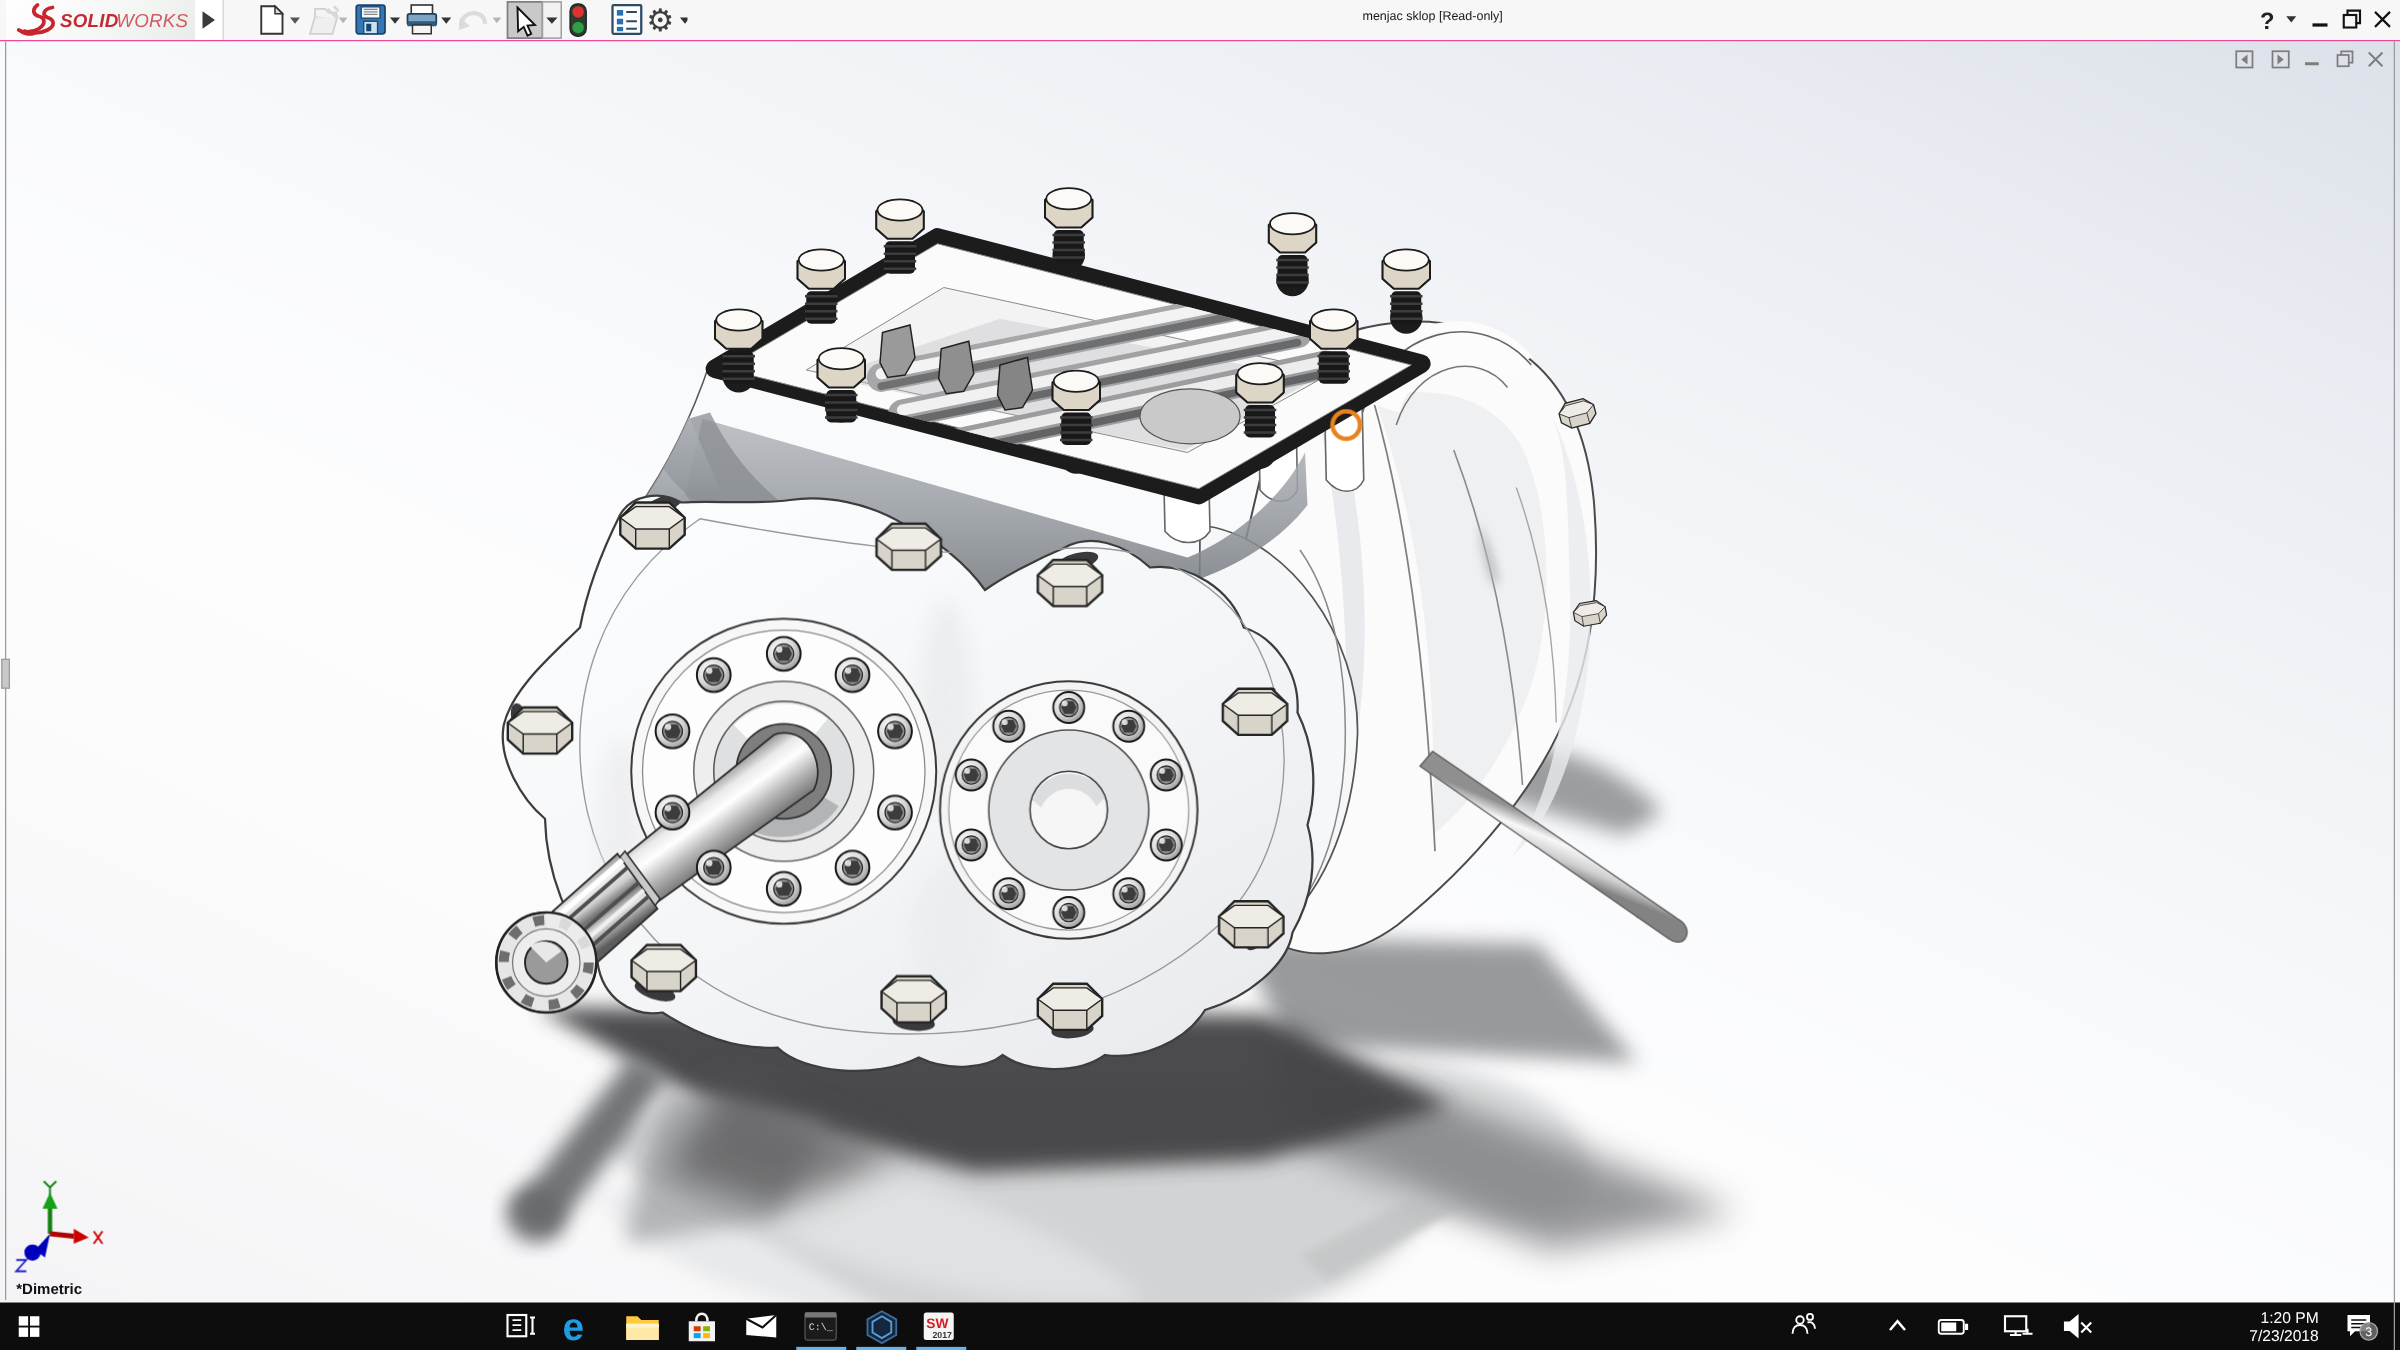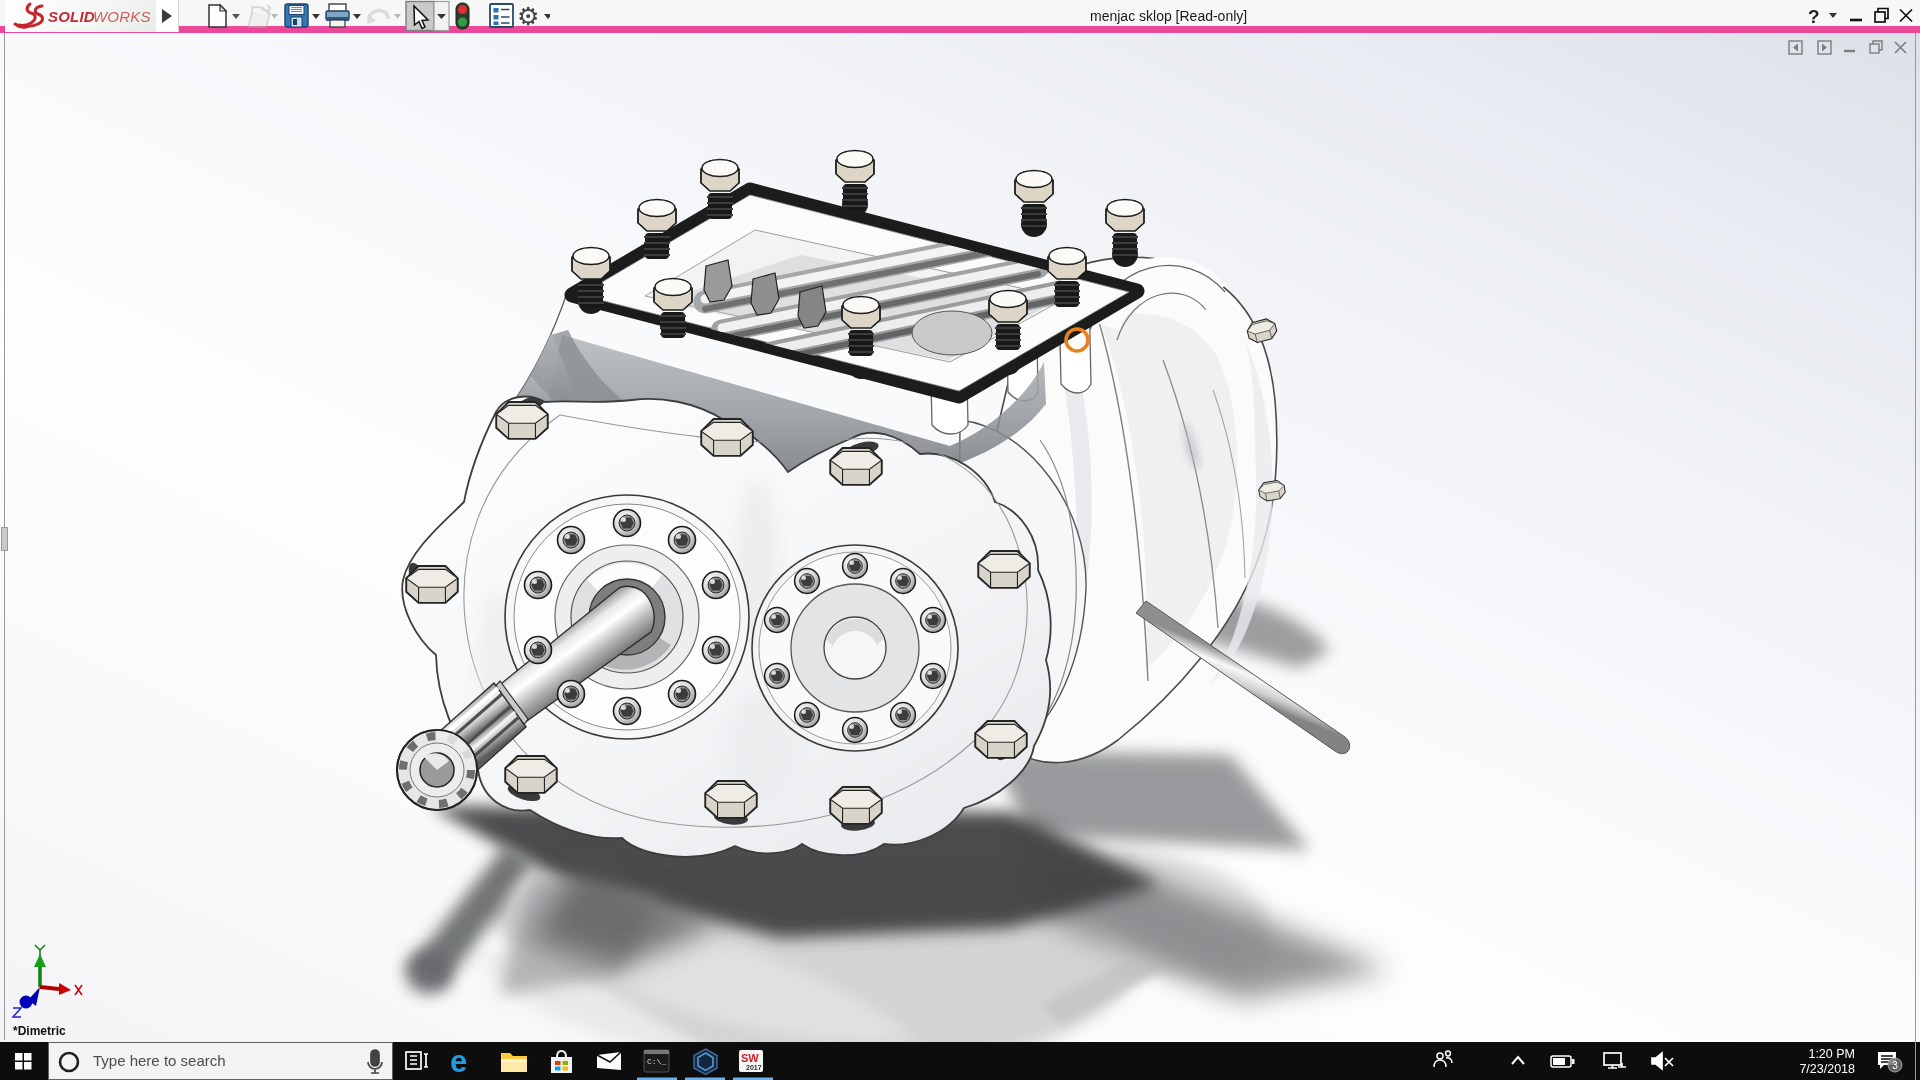--- a/index.html
+++ b/index.html
@@ -10,7 +10,7 @@
  linear-gradient(205deg,#dce0e8 0%,#e8ebf1 14%,#f1f3f7 30%,#f9fafc 48%,#fdfdfe 62%,#fbfbfc 75%,#f4f4f6 100%);
  box-sizing:border-box;}
 
-#titlebar{position:absolute;top:0;left:0;width:1920px;height:33px;background:#f7f7f7;border-bottom:7px solid #ec4899;box-sizing:border-box;}
+#titlebar{position:absolute;top:0;left:0;width:1920px;height:33px;background:#f7f7f7;border-bottom:1px solid #ec4899;box-sizing:border-box;}
 #logoarea{position:absolute;top:0;left:5px;width:151px;height:32px;background:linear-gradient(135deg,#ffffff 0%,#f4f6f4 60%,#e8ece9 100%);border-right:1px solid #b5b5b5;}
 #playbtn{position:absolute;top:0;left:156px;width:22px;height:32px;background:#fff;border-right:1px solid #cfcfcf;}
 #playbtn:after{content:"";position:absolute;left:6px;top:9px;border-left:10px solid #3a3a3a;border-top:7px solid transparent;border-bottom:7px solid transparent;}

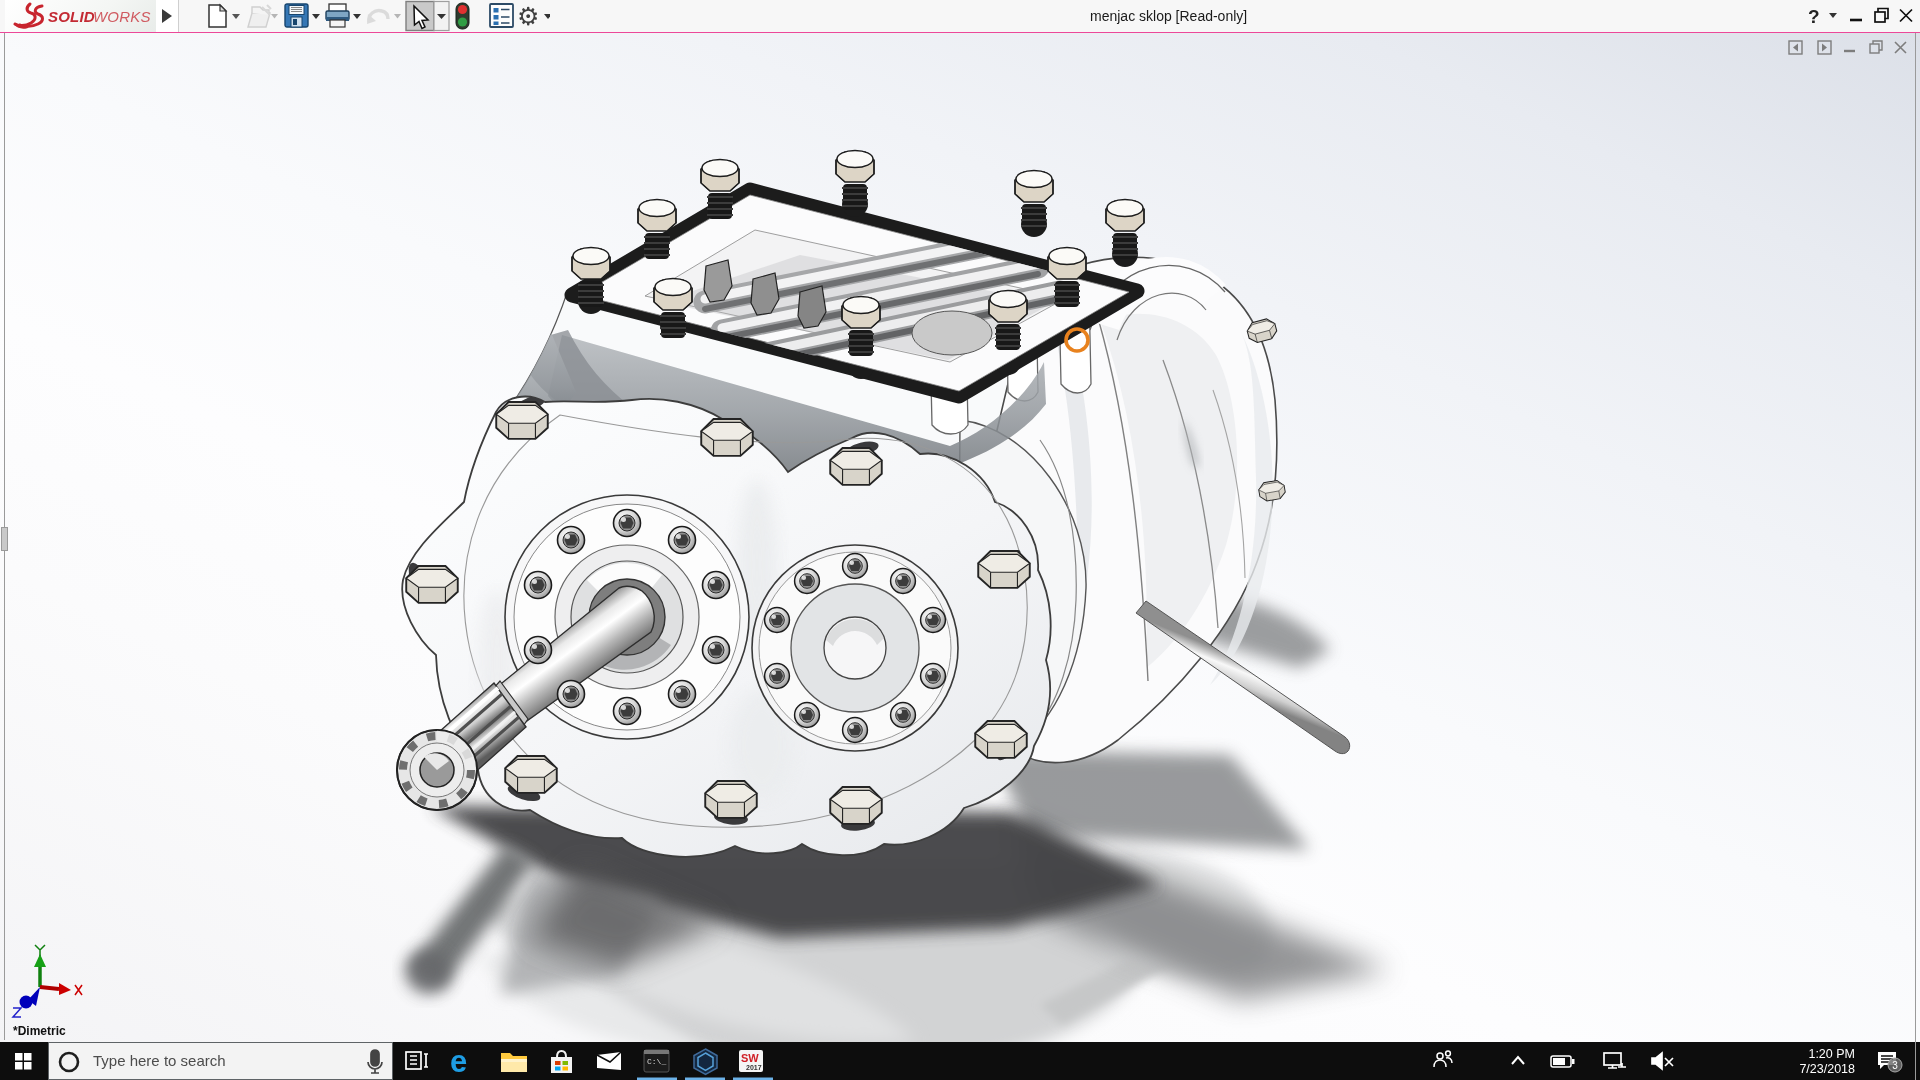--- a/index.html
+++ b/index.html
@@ -14,7 +14,7 @@
 #logoarea{position:absolute;top:0;left:5px;width:151px;height:32px;background:linear-gradient(135deg,#ffffff 0%,#f4f6f4 60%,#e8ece9 100%);border-right:1px solid #b5b5b5;}
 #playbtn{position:absolute;top:0;left:156px;width:22px;height:32px;background:#fff;border-right:1px solid #cfcfcf;}
 #playbtn:after{content:"";position:absolute;left:6px;top:9px;border-left:10px solid #3a3a3a;border-top:7px solid transparent;border-bottom:7px solid transparent;}
-.ttext{position:absolute;top:8px;left:1090px;font-size:14px;color:#1a1a1a;}
+.ttext{position:absolute;top:8px;left:1090px;font-size:10px;color:#1a1a1a;}
 #taskbar{position:absolute;top:1042px;left:0;width:1920px;height:38px;background:#0d0d0d;}
 #searchbox{position:absolute;top:0;left:48px;width:345px;height:38px;background:#f3f3f3;border:1px solid #5e6366;box-sizing:border-box;}
 #searchbox .stext{position:absolute;left:44px;top:9px;font-size:15px;color:#4c4c4c;}

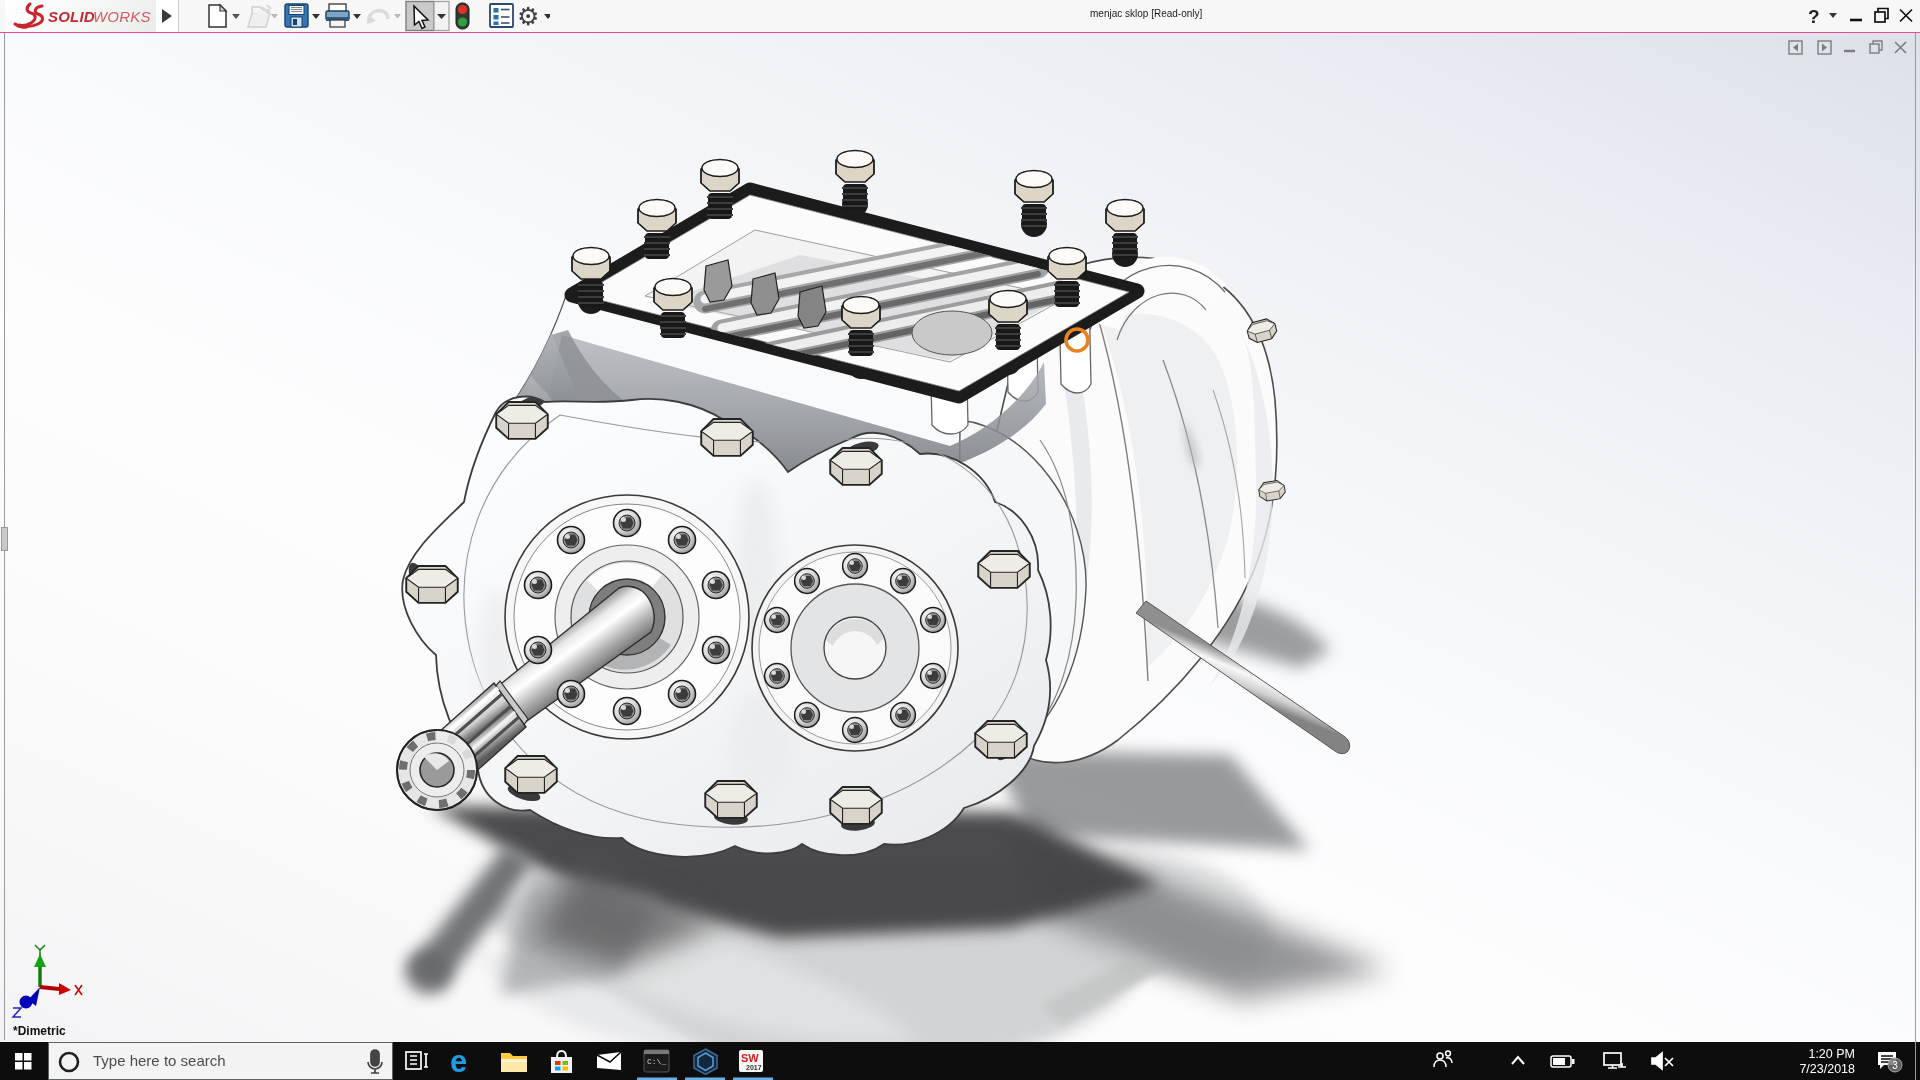--- a/index.html
+++ b/index.html
@@ -492,16 +492,6 @@
         <rect x="24" y="20" width="7.5" height="7.5"></rect>
       </g>
     </svg>
-    <div id="searchbox">
-      <svg width="345" height="38">
-        <circle cx="20" cy="19" r="9" fill="none" stroke="#1e1e1e" stroke-width="2.6"></circle>
-        <g stroke="#444" stroke-width="1.7" fill="none">
-          <path d="M322,11 v8 a4,4 0 0 0 8,0 v-8 a4,4 0 0 0 -8,0 Z" fill="#444"></path>
-          <path d="M319,19 a7,7 0 0 0 14,0 M326,26 v4 M322,30 h8"></path>
-        </g>
-      </svg>
-      <div class="stext">Type here to search</div>
-    </div>
 
     <svg width="420" height="38" style="position:absolute;left:393px;top:0">
 

